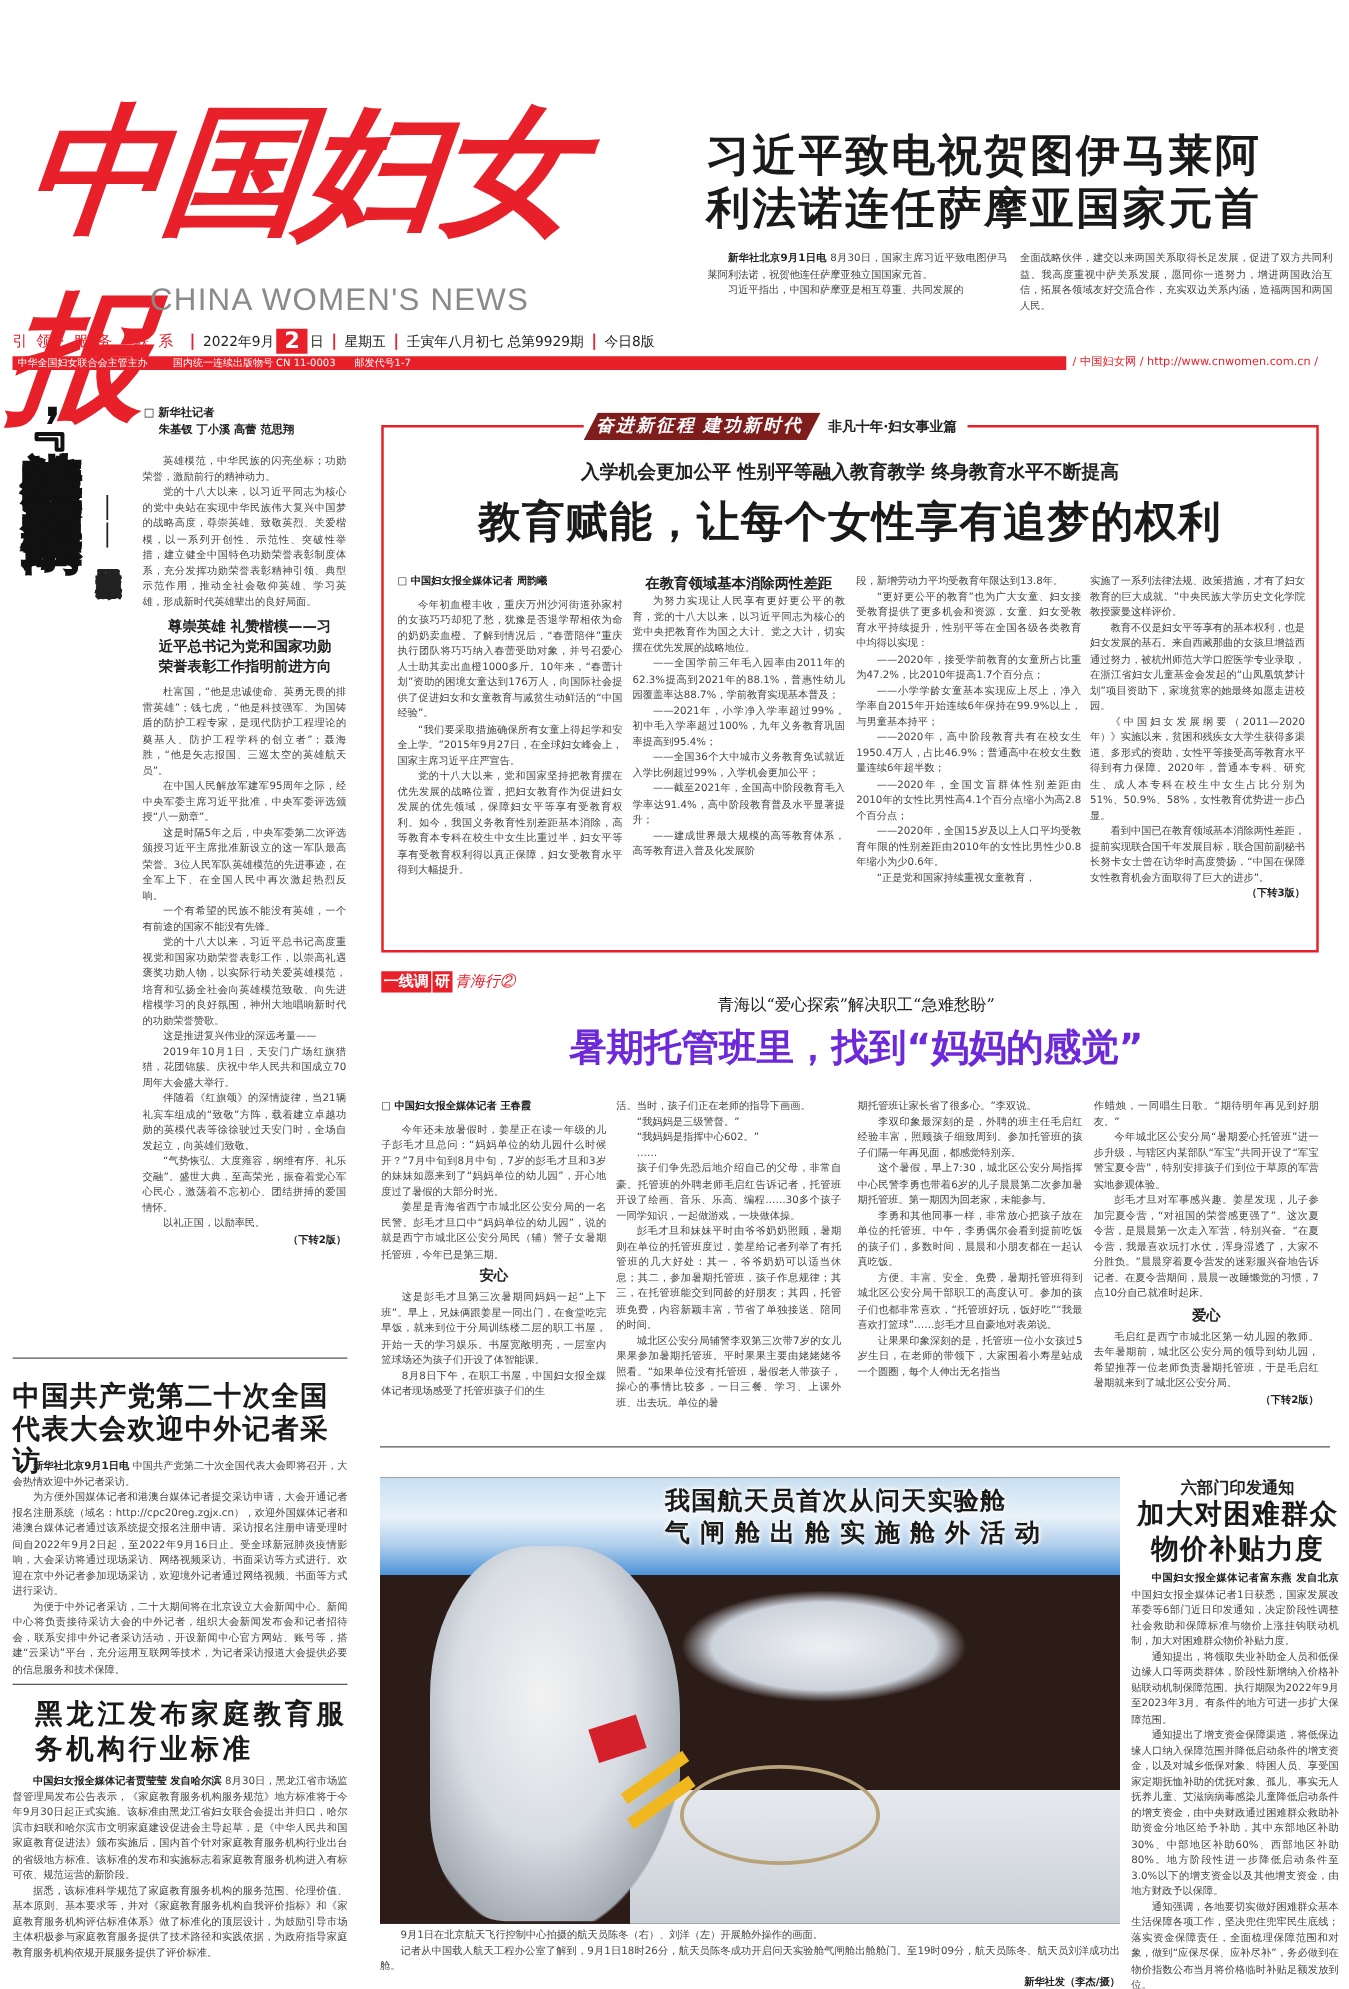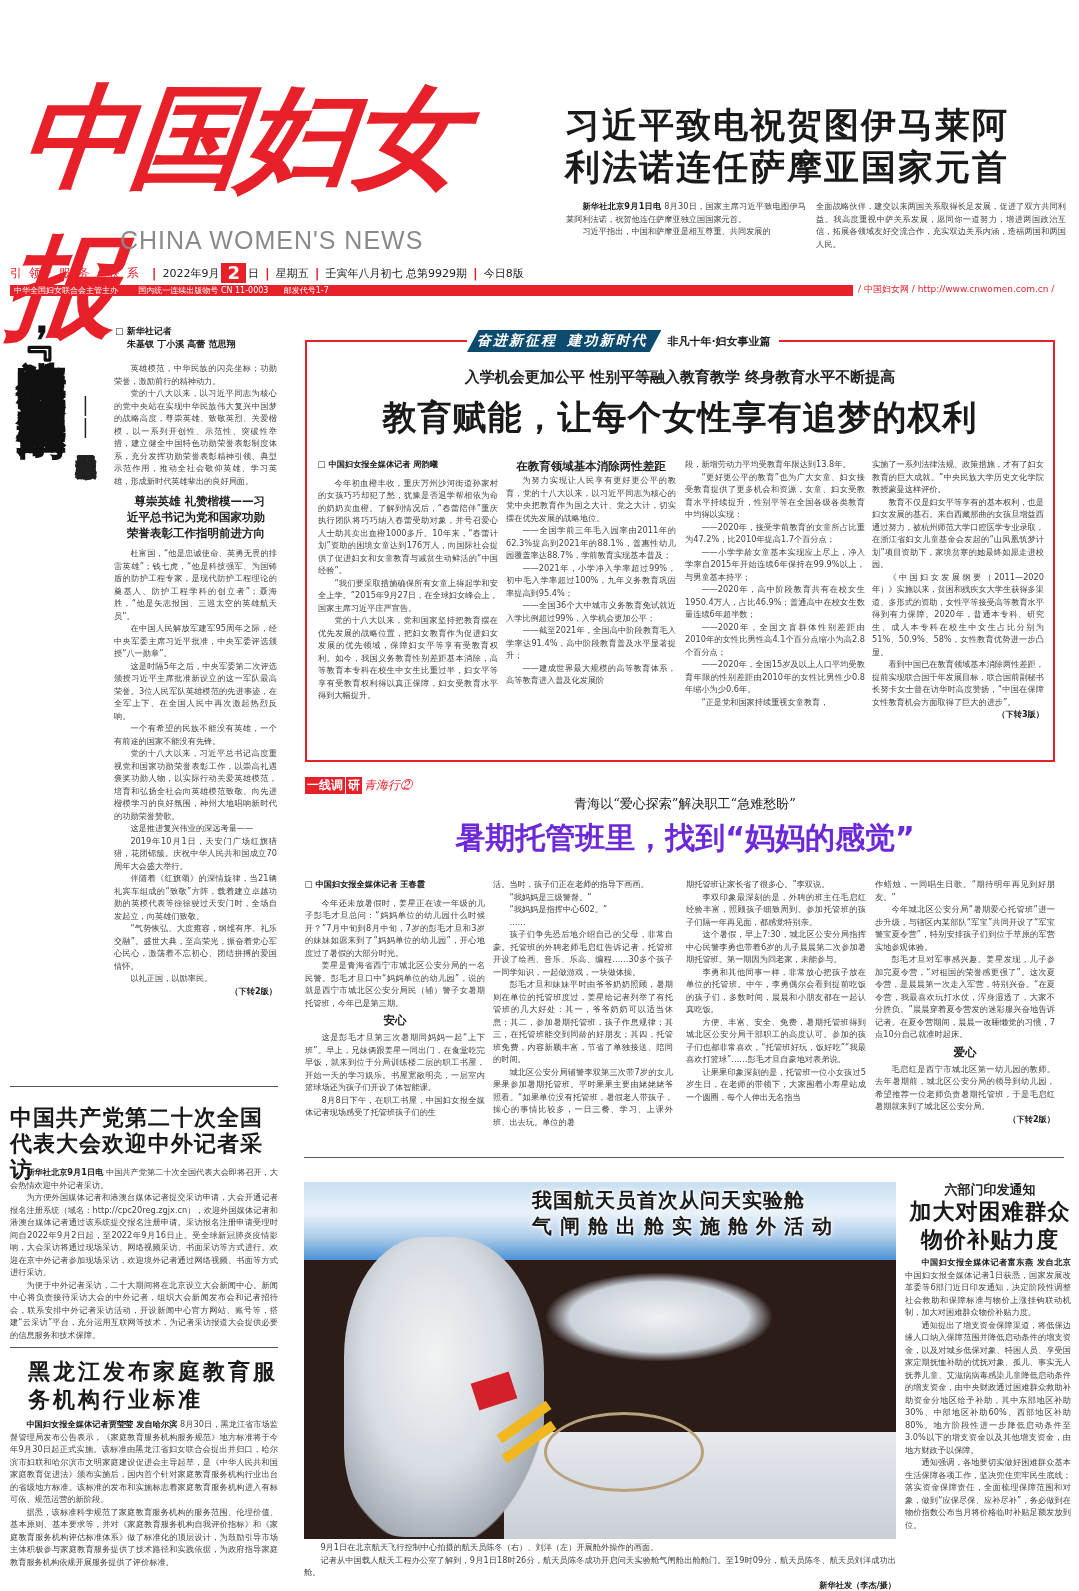--- a/index.html
+++ b/index.html
@@ -35,7 +35,7 @@
   
   #edu-box { left: 305px; top: 340px; width: 750px; height: 422px; border: 2px solid #e8202a; }
   #edu-banner { left: 467px; top: 329px; height: 24px; display: flex; align-items: center; background: #fff; padding-right: 8px; }
-  #edu-banner .tag { background: #0c4a6e; color: #fff; font-size: 14px; font-weight: bold; font-style: italic; padding: 2px 14px 2px 10px; clip-path: polygon(6% 0, 100% 0, 94% 100%, 0 100%); font-family: Liberation Mono, monospace; letter-spacing: 2px; }
+  #edu-banner .tag { background: #7f1d1d; color: #fff; font-size: 14px; font-weight: bold; font-style: italic; padding: 2px 14px 2px 10px; clip-path: polygon(6% 0, 100% 0, 94% 100%, 0 100%); font-family: Liberation Serif, serif; letter-spacing: 2px; }
   #edu-banner .label { font-size: 11px; color: #222; margin-left: 6px; font-weight: bold; }
   #edu-kicker { left: 305px; top: 368px; width: 750px; text-align: center; font-size: 15px; color: #222; font-family: "DejaVu Serif", serif; font-weight: bold; }
   #edu-head { left: 305px; top: 395px; width: 750px; text-align: center; font-size: 34px; font-weight: bold; color: #1a1a1a; letter-spacing: 1px; }

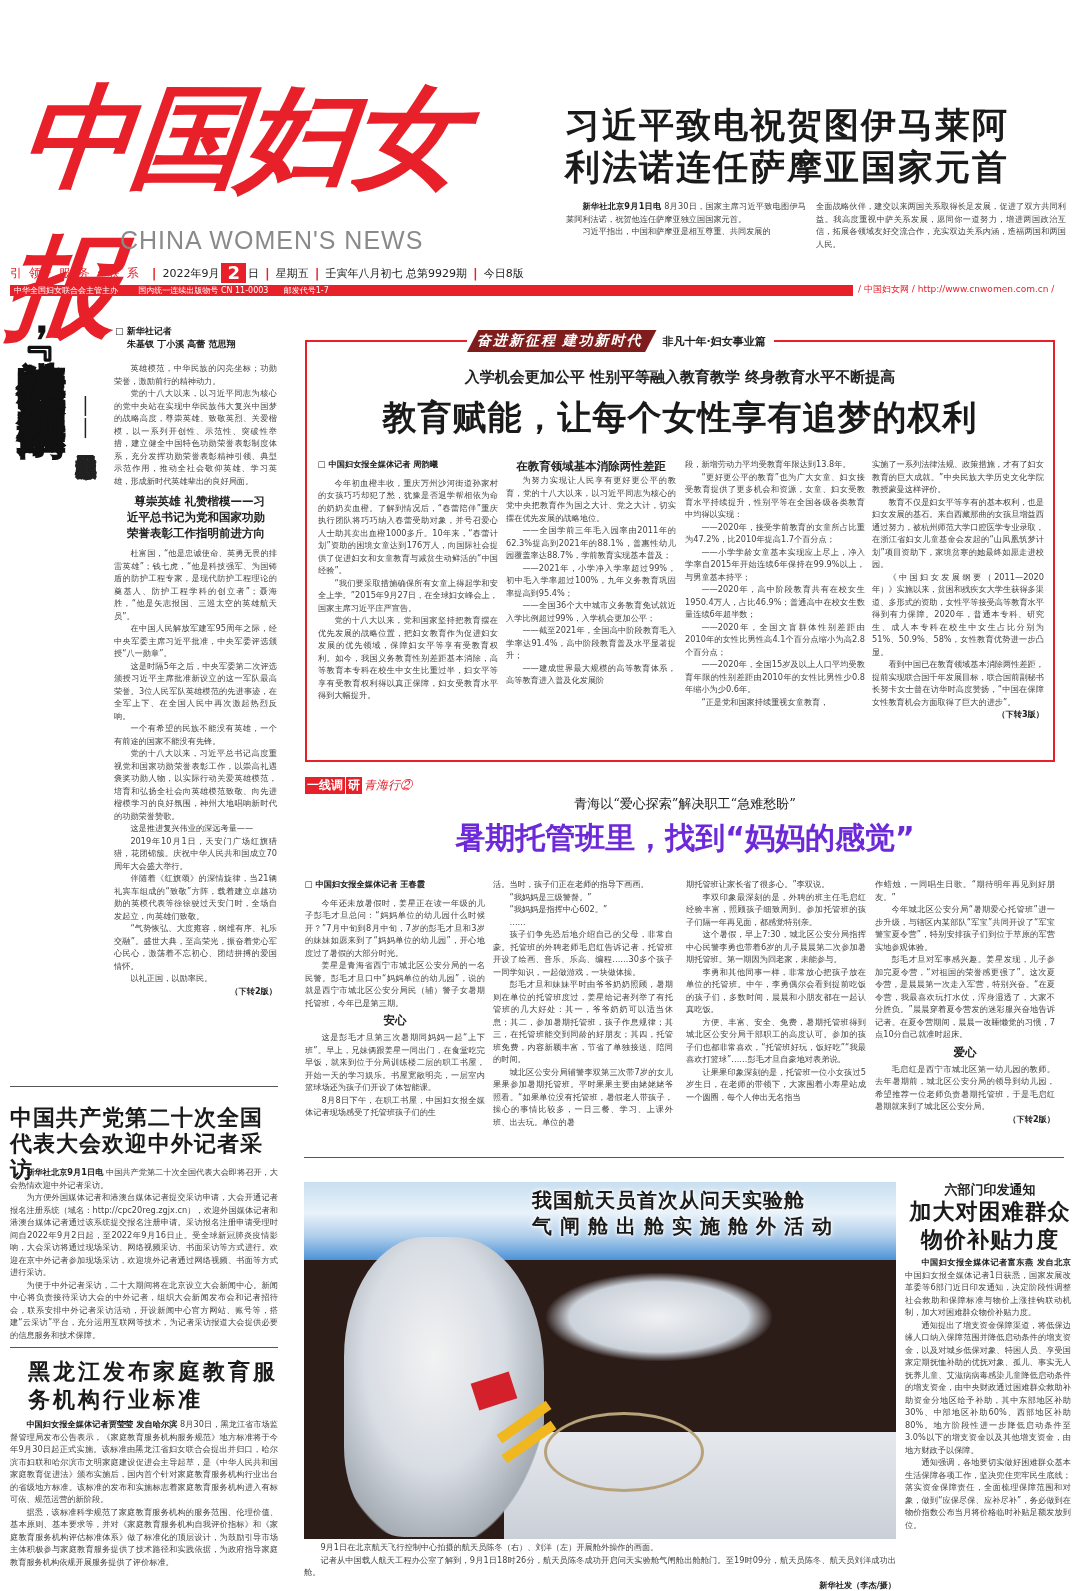--- a/index.html
+++ b/index.html
@@ -267,6 +267,7 @@
 <div class="abs" id="six-head">加大对困难群众物价补贴力度</div>
 <div class="abs body" id="six-body">
   <p><span class="byline">中国妇女报全媒体记者富东燕 发自北京</span> <span>中国妇女报全媒体记者1日获悉，国家发展改革委等6部门近日印发通知，决定阶段性调整社会救助和保障标准与物价上涨挂钩联动机制，加大对困难群众物价补贴力度。</span></p>
+  <p>通知提出，将领取失业补助金人员和低保边缘人口等两类群体，阶段性新增纳入价格补贴联动机制保障范围。执行期限为2022年9月至2023年3月。有条件的地方可进一步扩大保障范围。</p>
   <p>通知提出了增支资金保障渠道，将低保边缘人口纳入保障范围并降低启动条件的增支资金，以及对城乡低保对象、特困人员、享受国家定期抚恤补助的优抚对象、孤儿、事实无人抚养儿童、艾滋病病毒感染儿童降低启动条件的增支资金，由中央财政通过困难群众救助补助资金分地区给予补助，其中东部地区补助30%、中部地区补助60%、西部地区补助80%。地方阶段性进一步降低启动条件至3.0%以下的增支资金以及其他增支资金，由地方财政予以保障。</p>
   <p>通知强调，各地要切实做好困难群众基本生活保障各项工作，坚决兜住兜牢民生底线；落实资金保障责任，全面梳理保障范围和对象，做到“应保尽保、应补尽补”，务必做到在物价指数公布当月将价格临时补贴足额发放到位。</p>
 </div>

